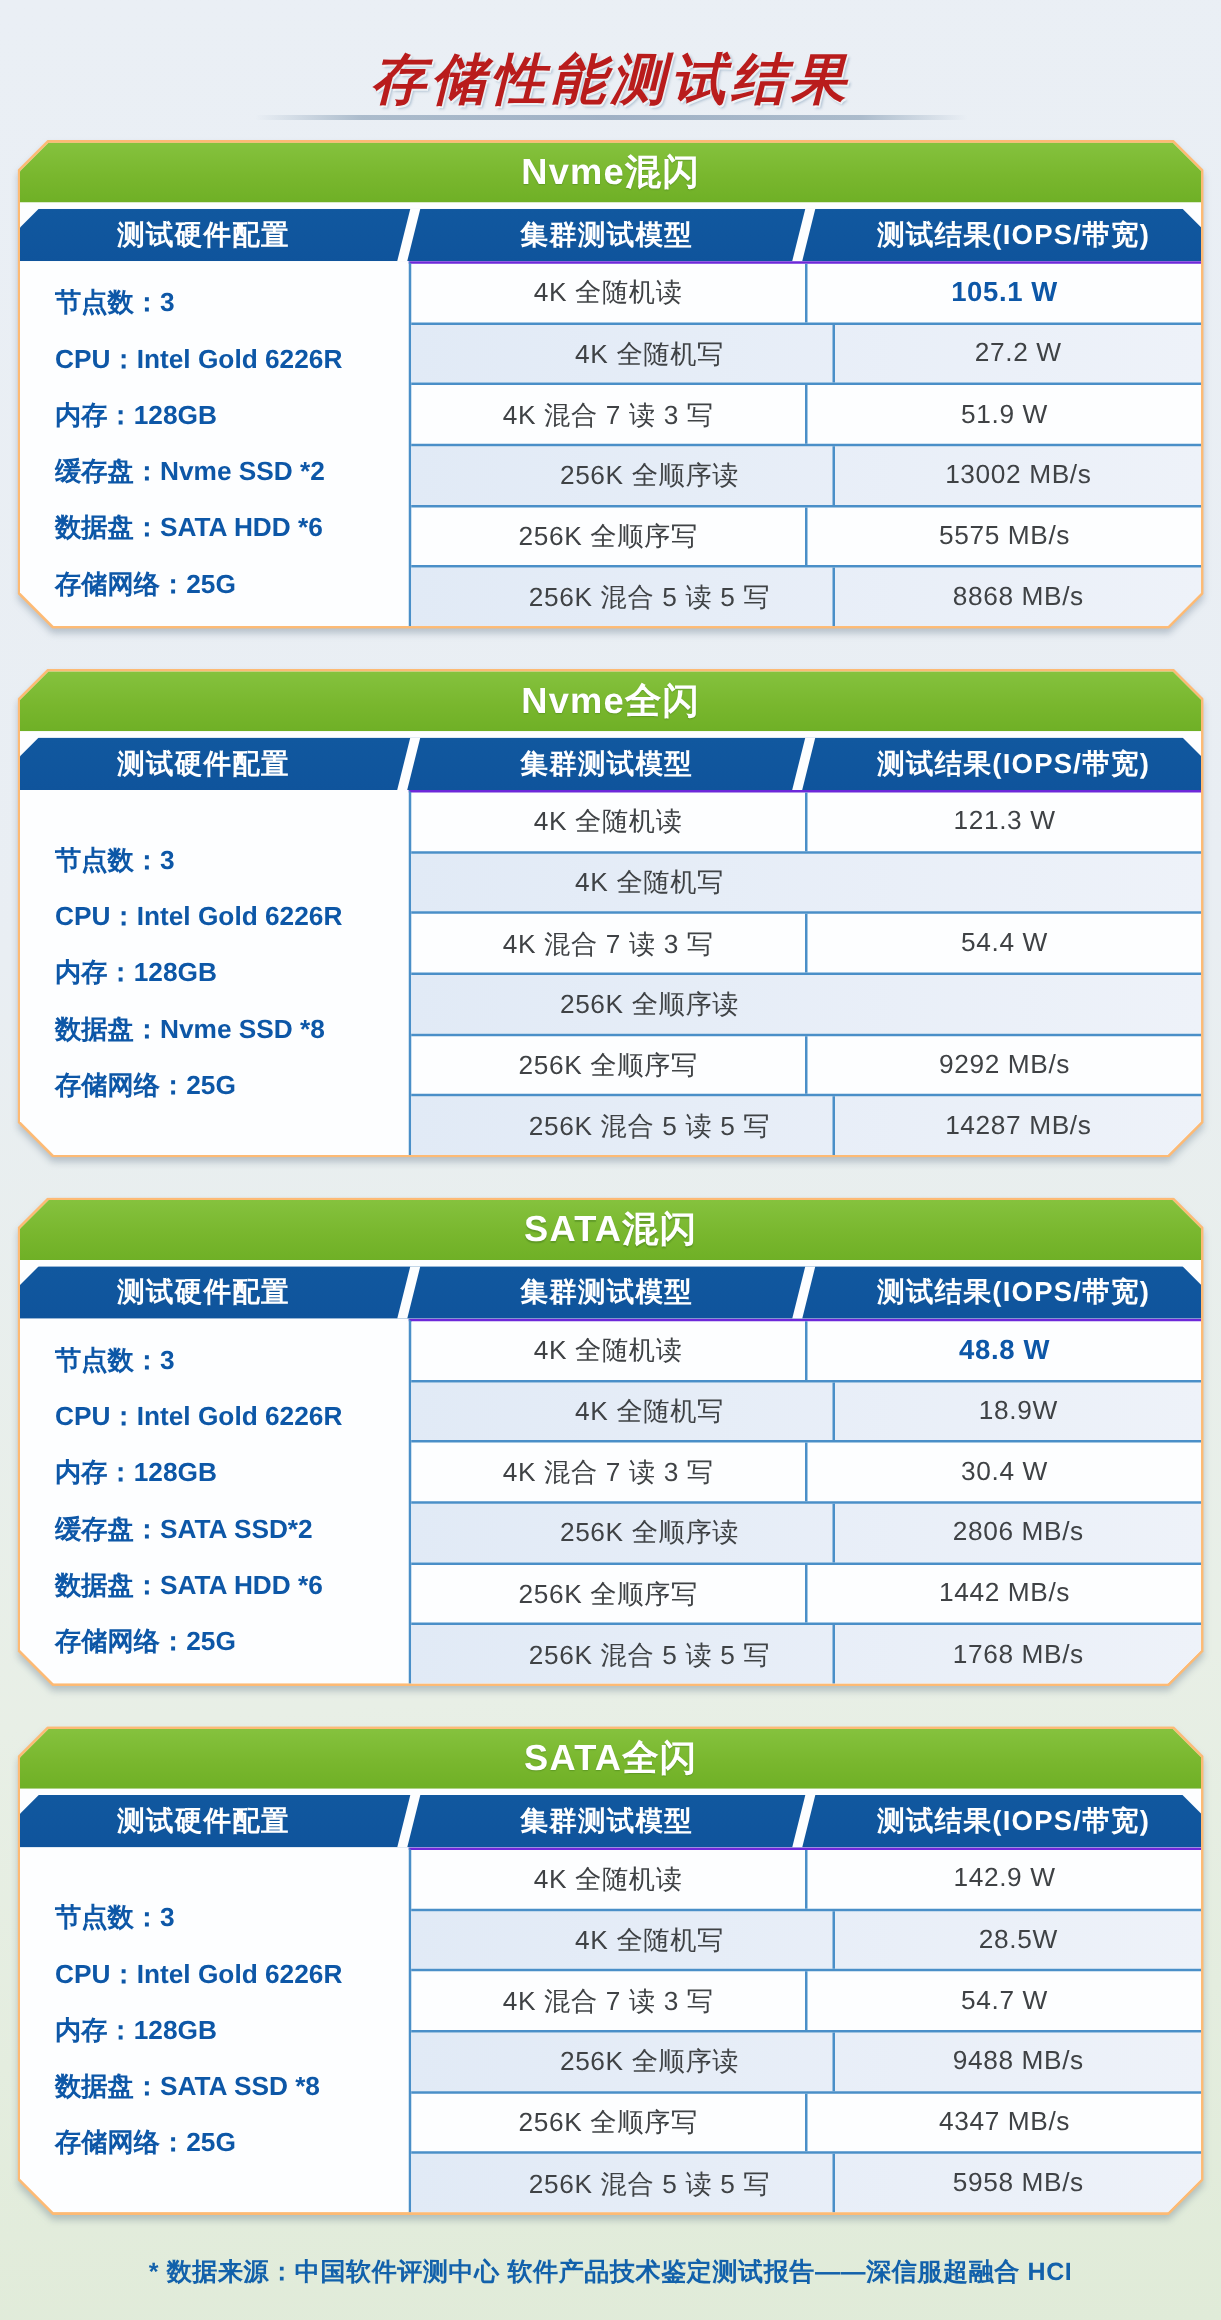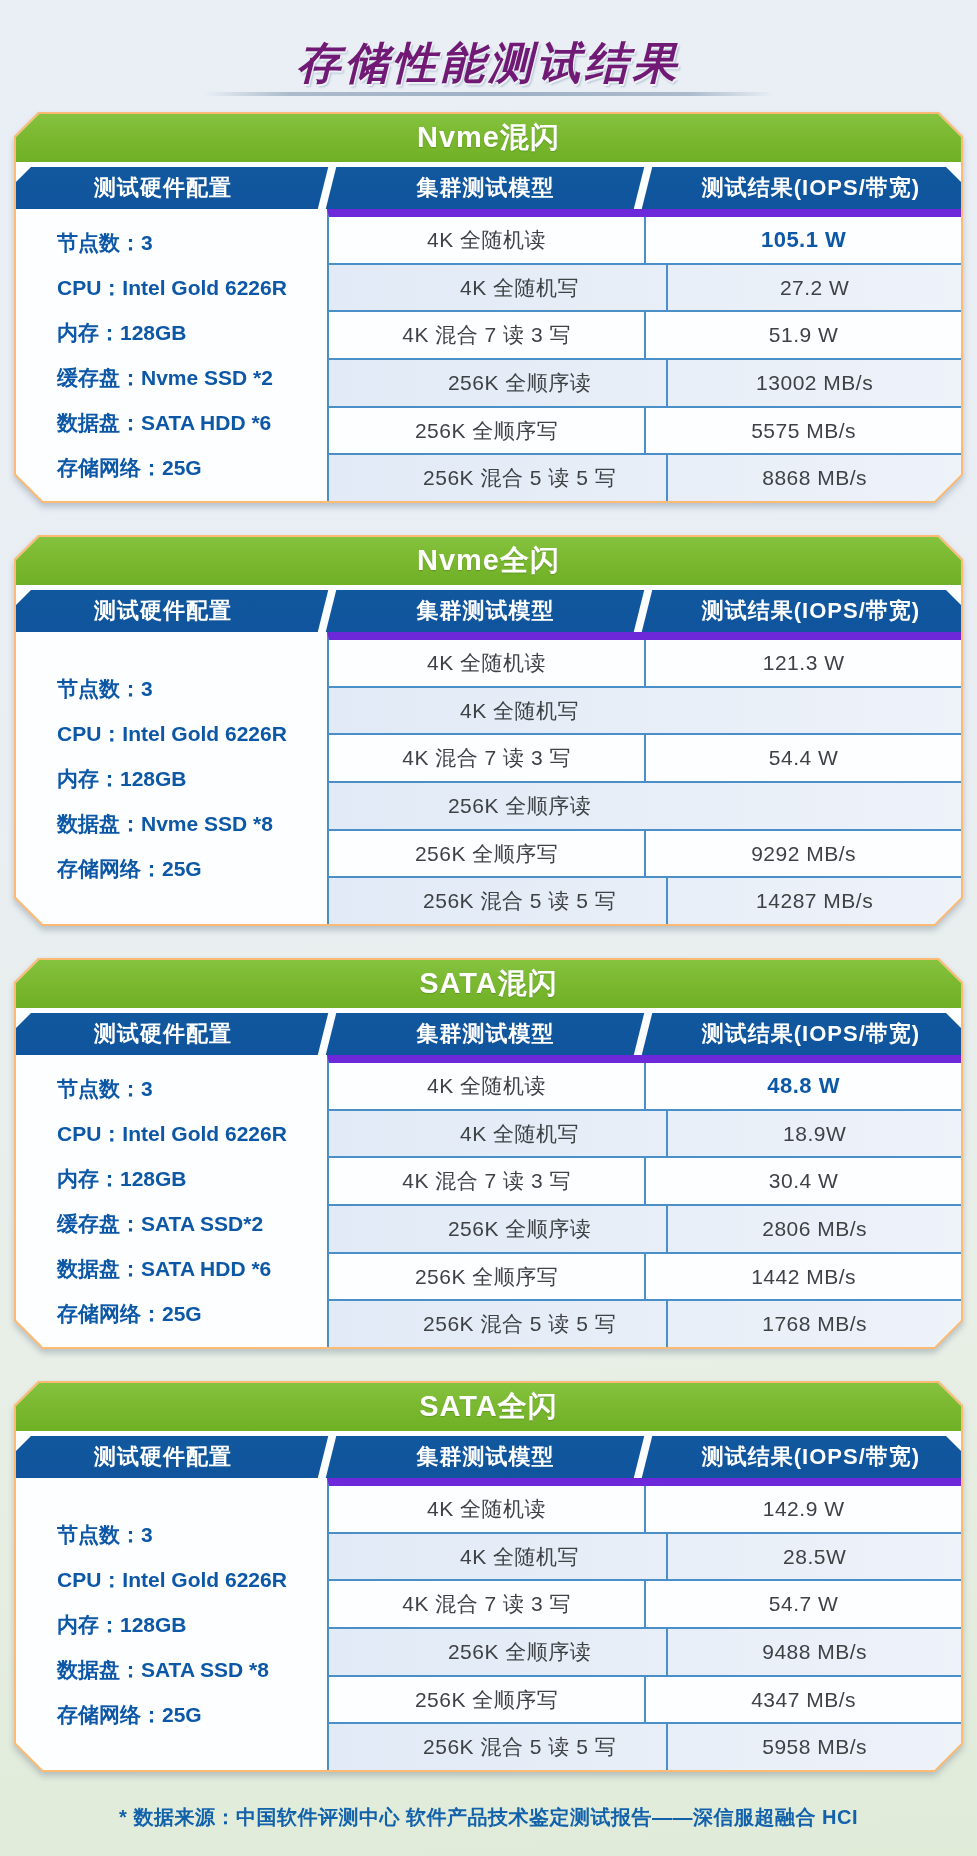--- a/index.html
+++ b/index.html
@@ -20,7 +20,7 @@
     font-weight: 900;
     font-style: italic;
     letter-spacing: 4px;
-    color: #701a75;
+    color: #b91c1c;
     text-shadow: 1px 2px 0 rgba(255,255,255,0.75), 2px 3px 2px rgba(20,70,120,0.25);
   }
   .title-underline {

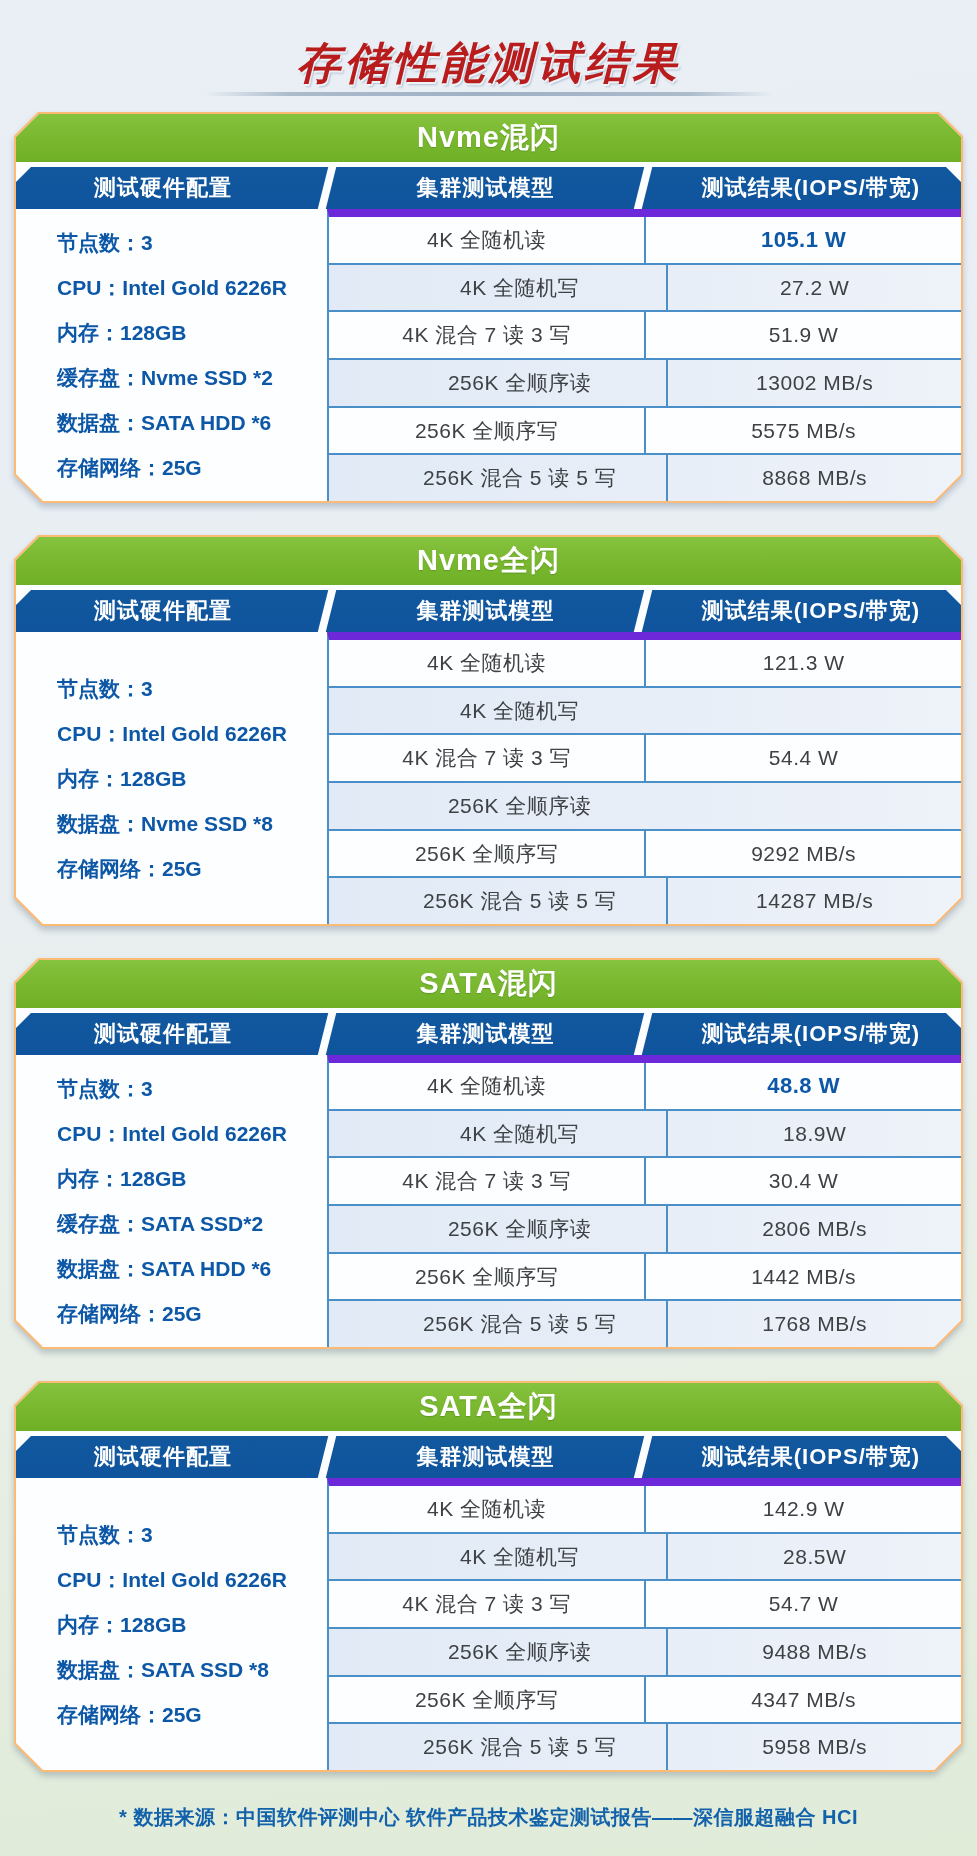--- a/index.html
+++ b/index.html
@@ -102,7 +102,7 @@
     display: flex;
     flex-direction: column;
     justify-content: center;
-    padding-left: 41px;
+    padding-left: 28px;
   }
   .cfg-line {
     line-height: 45px;

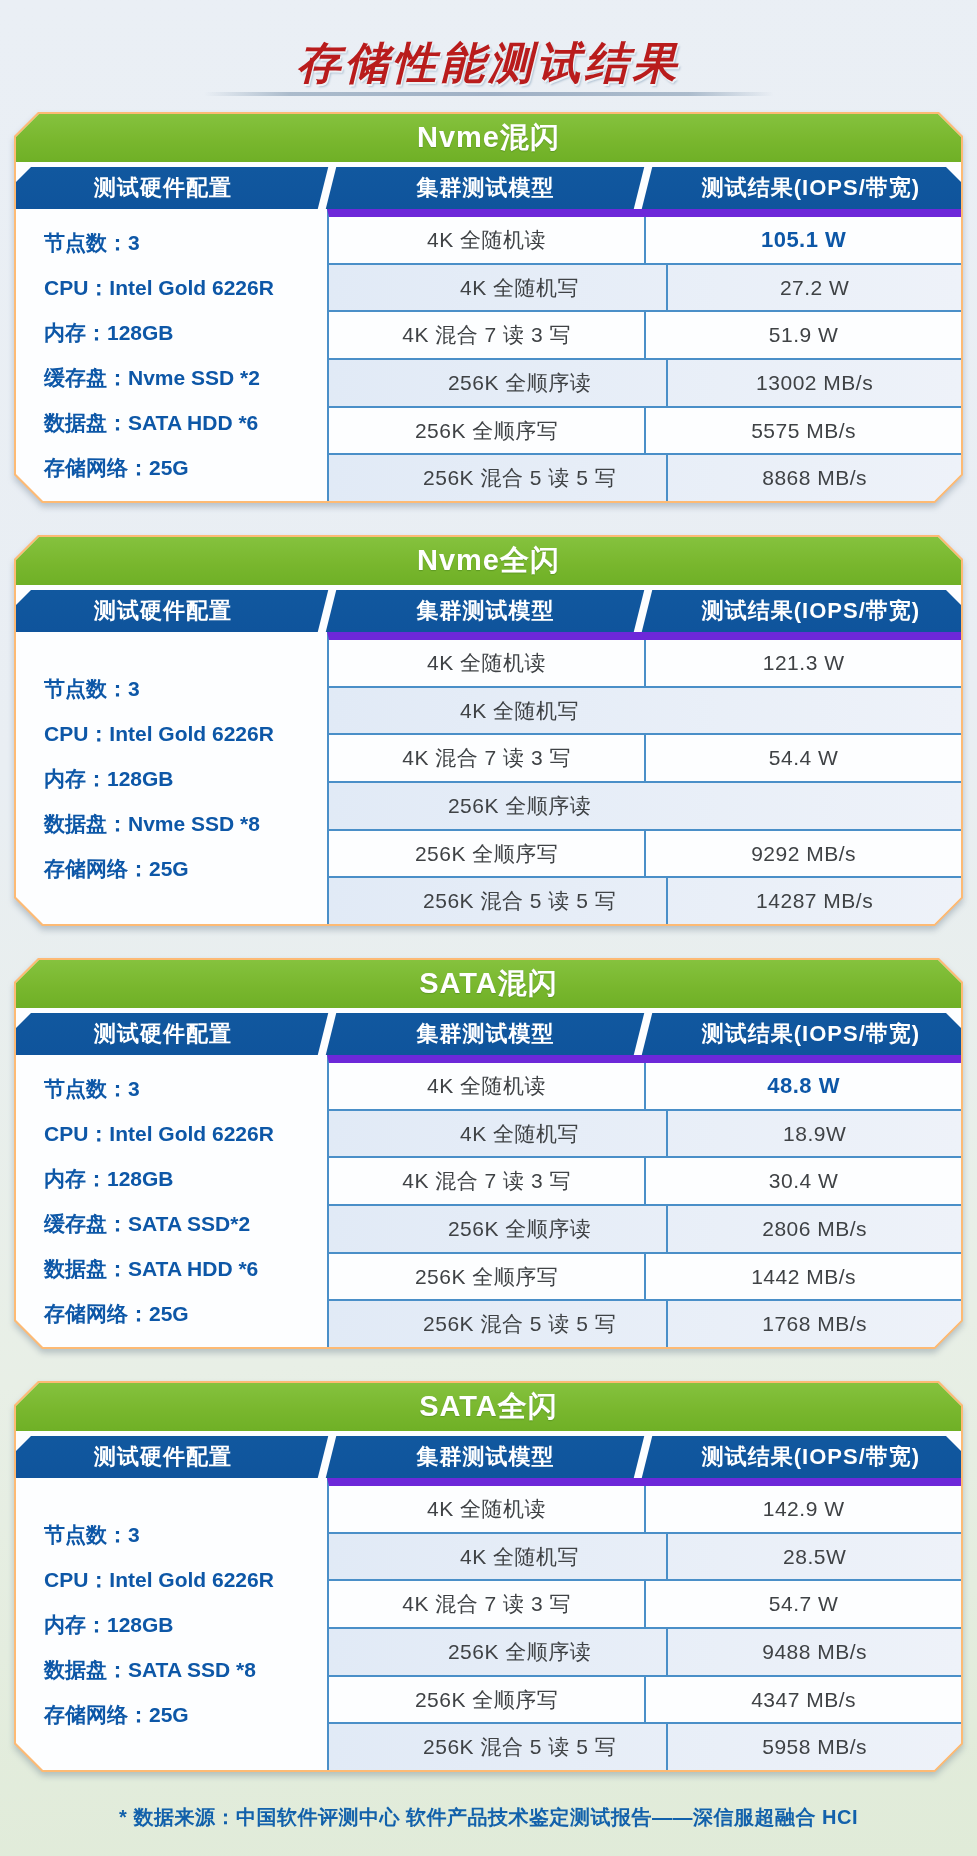--- a/index.html
+++ b/index.html
@@ -116,7 +116,7 @@
     display: flex;
     flex-direction: column;
     border-left: 2px solid #4a8fc8;
-    border-top: 8px solid #6d28d9;
+    border-top: 2px solid #6d28d9;
   }
   .data-row { flex: 1 1 0; display: flex; }
   .data-row + .data-row { border-top: 2px solid #4a8fc8; }

